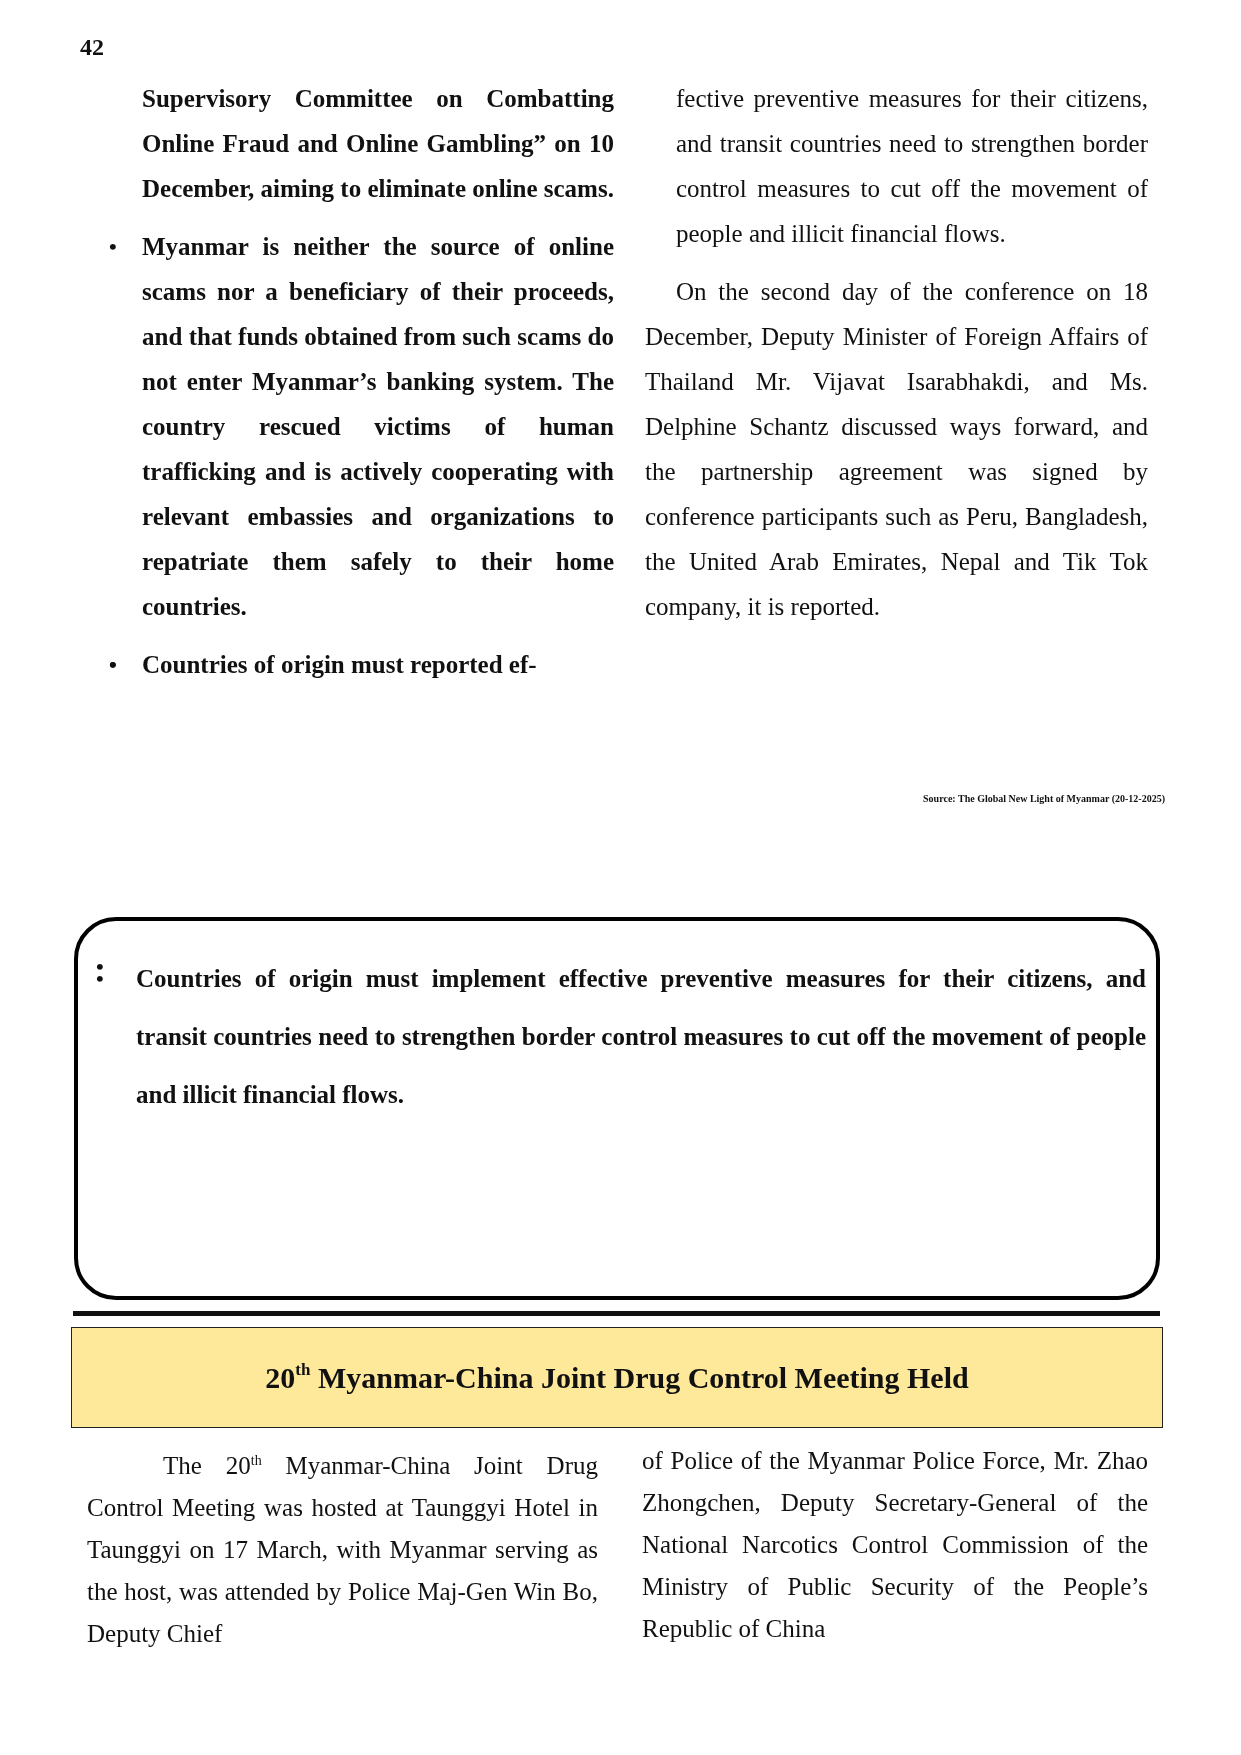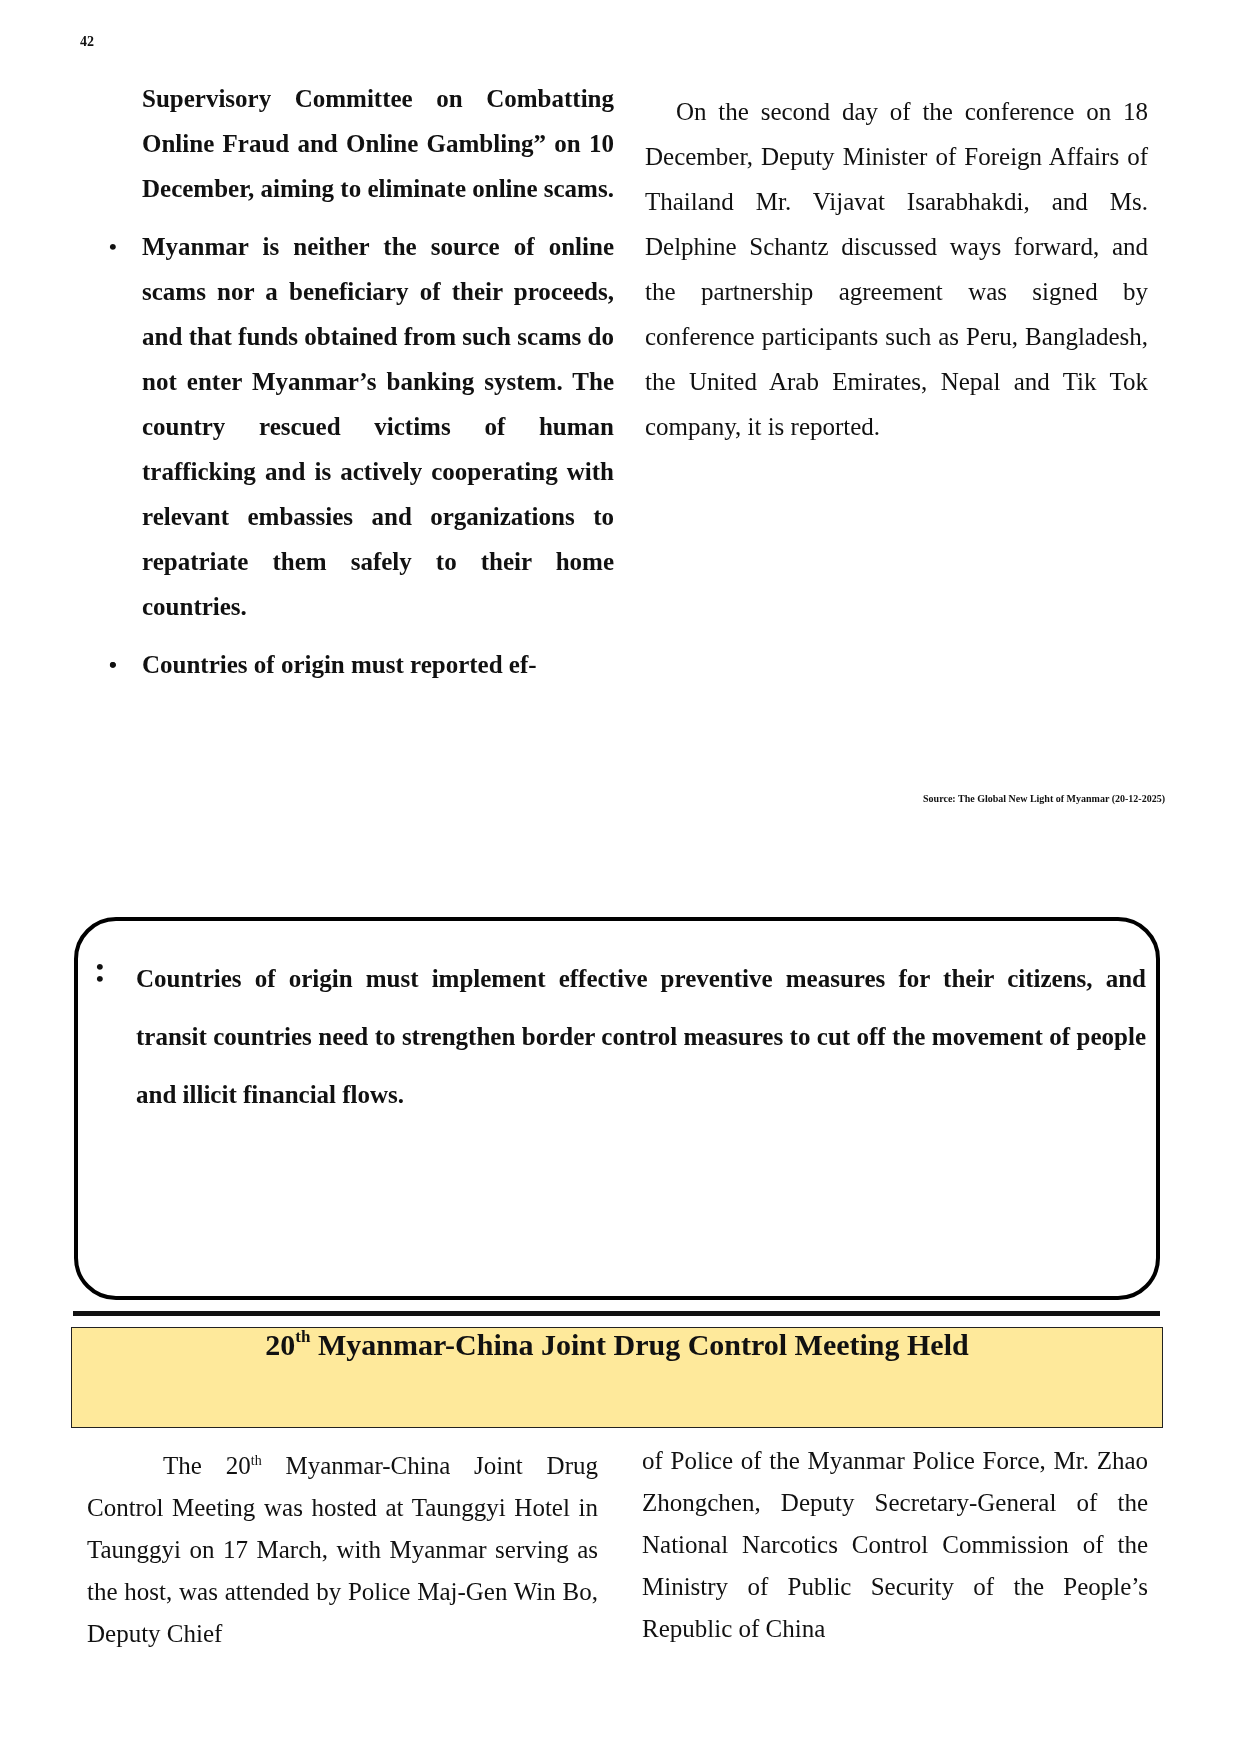--- a/index.html
+++ b/index.html
@@ -6,7 +6,7 @@
   body { width: 1241px; height: 1755px; position: relative; overflow: hidden;
          font-family: "Liberation Serif", "DejaVu Serif", serif; color: #111; }
   .abs { position: absolute; }
-  .page-num { left: 80px; top: 34px; font-size: 14px; font-weight: bold; }
+  .page-num { left: 80px; top: 34px; font-size: 24px; font-weight: bold; }
   .col { position: absolute; font-size: 25px; line-height: 45px; text-align: justify; }
   .col p { margin: 0; }
   .left-col { left: 142px; top: 76px; width: 472px; font-weight: bold; }

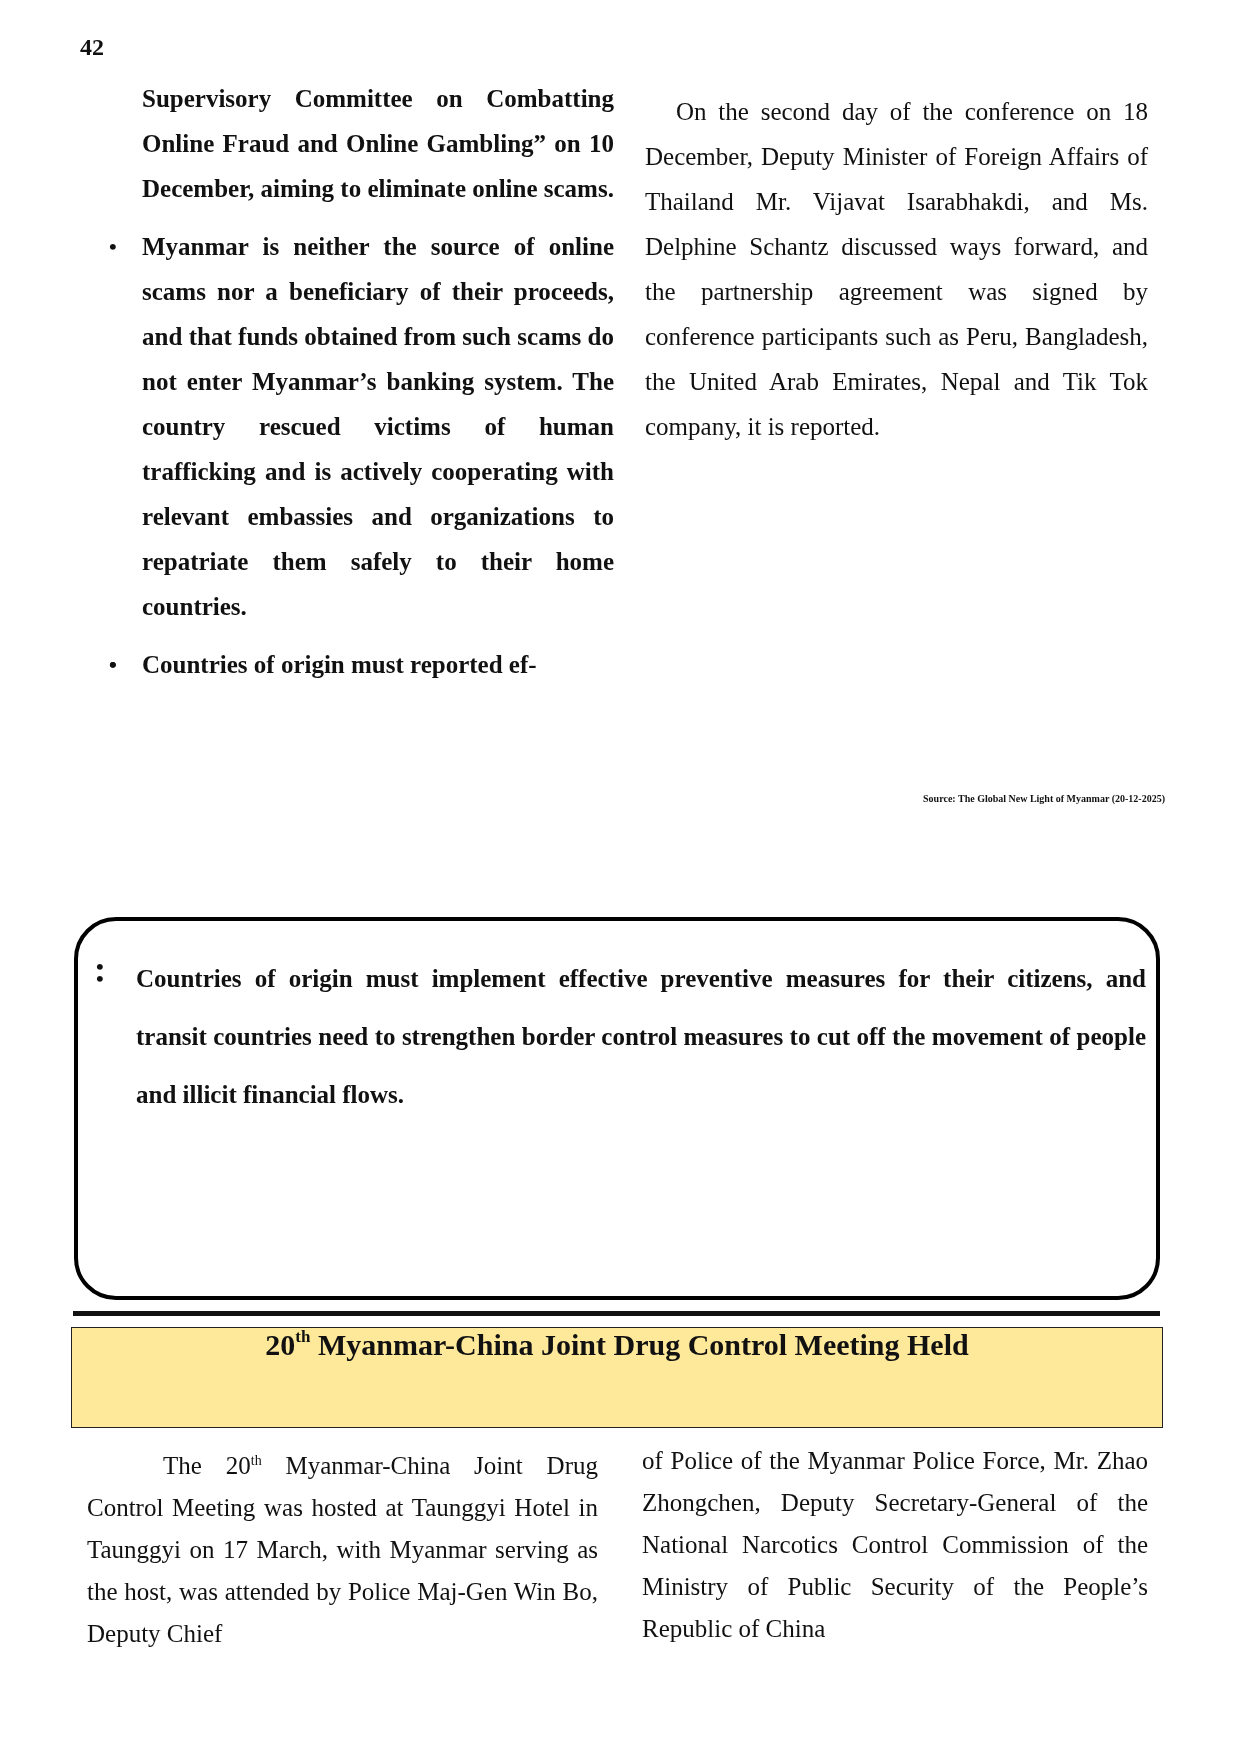--- a/index.html
+++ b/index.html
@@ -57,6 +57,7 @@
 </div>
 
 <div class="col right-col">
+  <p class="indent-block">fective preventive measures for their citizens, and transit countries need to strengthen border control measures to cut off the movement of people and illicit financial flows.</p>
   <p class="para-indent">On the second day of the conference on 18 December, Deputy Minister of Foreign Affairs of Thailand Mr. Vijavat Isarabhakdi, and Ms. Delphine Schantz discussed ways forward, and the partnership agreement was signed by conference participants such as Peru, Bangladesh, the United Arab Emirates, Nepal and Tik Tok company, it is reported.</p>
 </div>
 

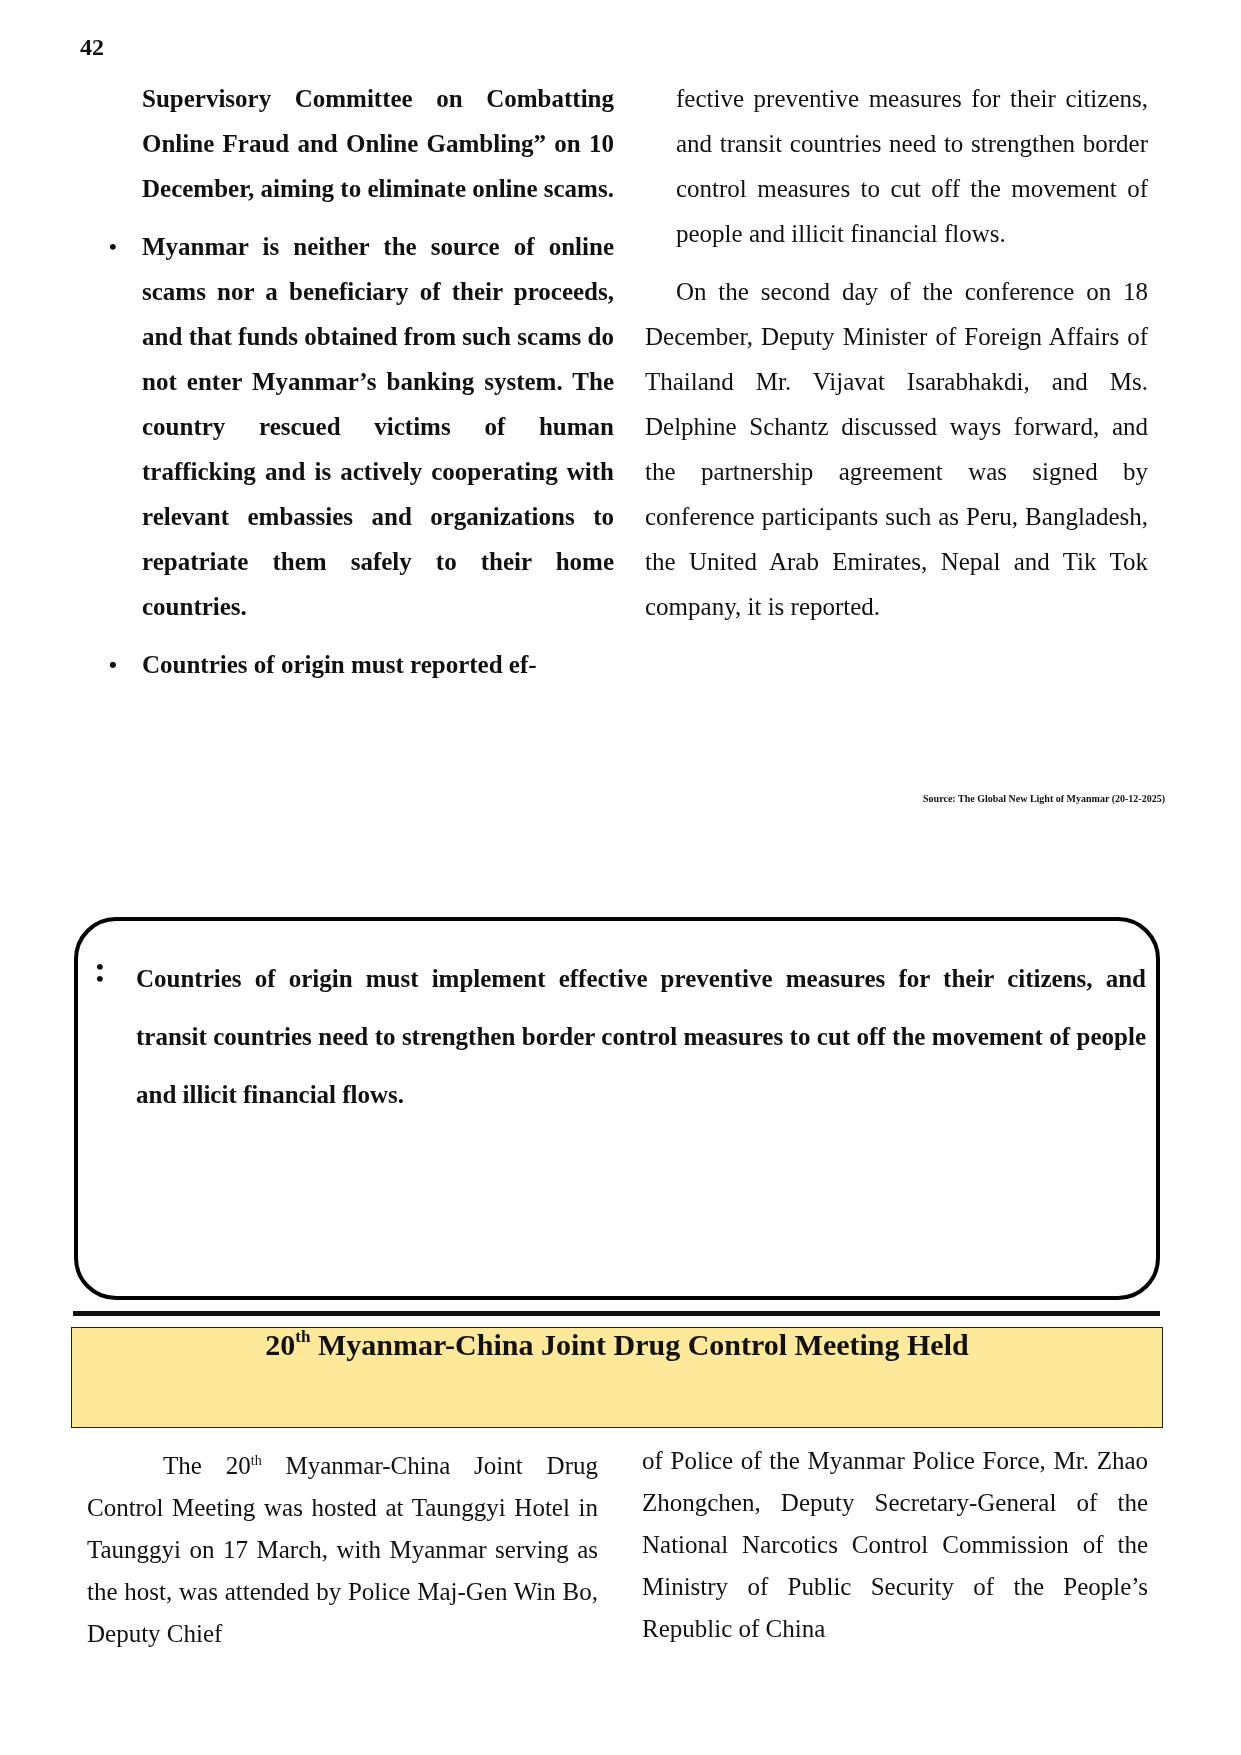--- a/index.html
+++ b/index.html
@@ -26,7 +26,7 @@
   .rule { left: 73px; top: 1311px; width: 1087px; height: 5px; background: #111; }
   .banner { left: 71px; top: 1327px; width: 1092px; height: 101px; box-sizing: border-box;
             background: #fee99b; border: 1.5px solid #222;
-            display: flex; justify-content: center;
+            display: flex; align-items: center; justify-content: center;
             font-size: 30px; font-weight: bold; }
   .banner sup { font-size: 17px; position: relative; top: -2px; }
   .body2 { position: absolute; font-size: 25px; line-height: 42px; text-align: justify; top: 1440px; }

